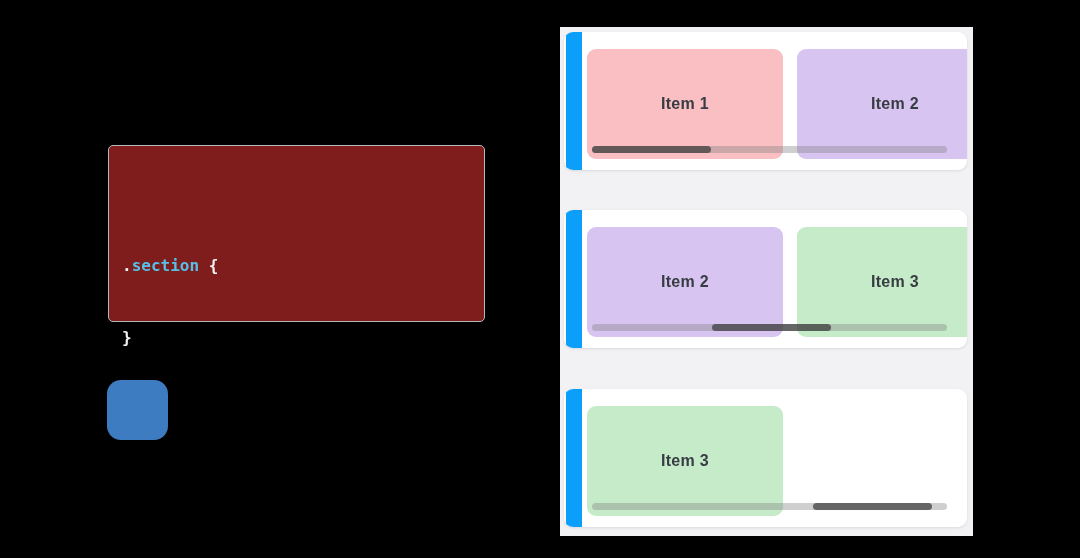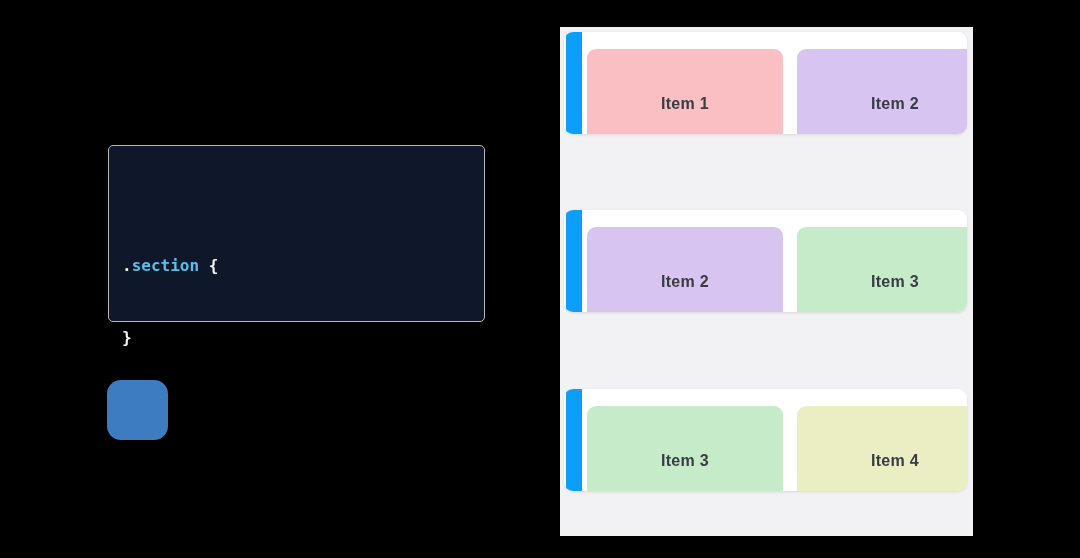--- a/index.html
+++ b/index.html
@@ -37,7 +37,7 @@
     background: #f2f2f4;
   }
   .card {
-    position: absolute; left: 4px; width: 403px; height: 102px;
+    position: absolute; left: 4px; width: 403px; height: 138px;
     background: #ffffff; border-radius: 9px; overflow: hidden;
     box-shadow: 0 1px 3px rgba(0,0,0,0.10);
   }

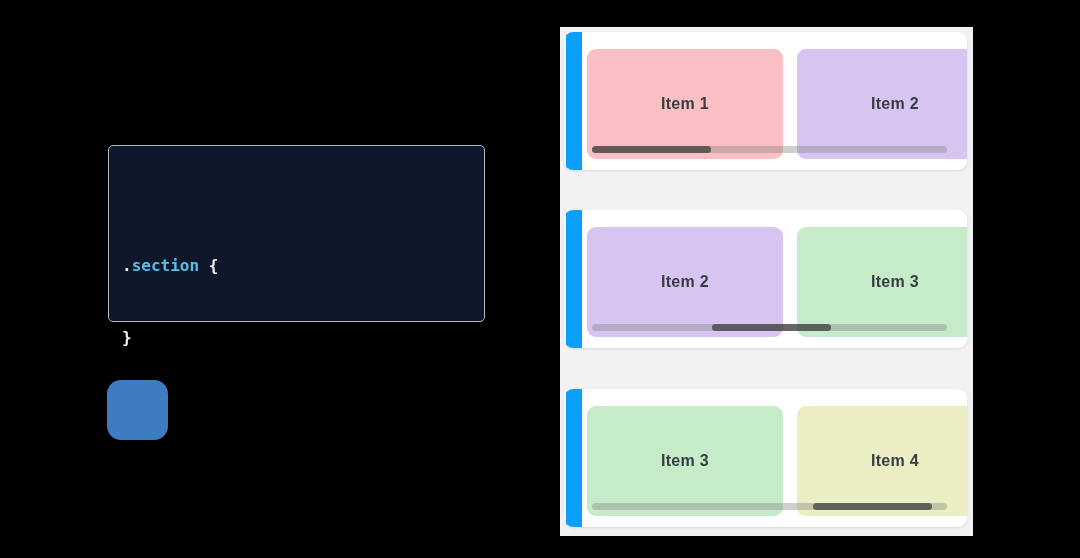--- a/index.html
+++ b/index.html
@@ -12,7 +12,7 @@
   
   .code-block {
     position: absolute; left: 108px; top: 145px; width: 377px; height: 177px;
-    box-sizing: border-box; background: #0f172a;
+    box-sizing: border-box; background: #7f1d1d;
     border: 1px solid #b4b9bd; border-radius: 5px;
     padding: 12px 10px 0 13px;
     font-family: "DejaVu Sans Mono", monospace;

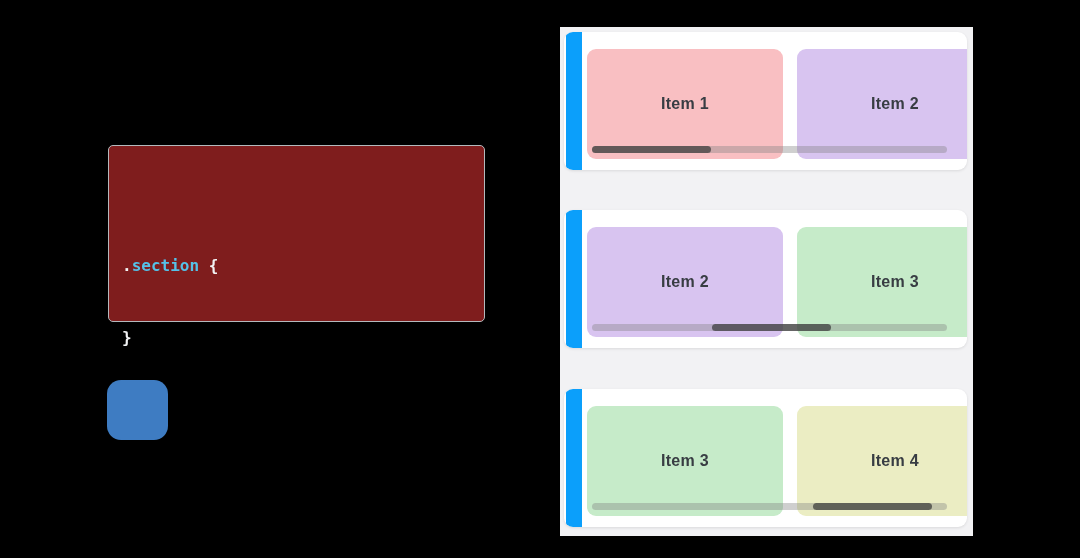--- a/index.html
+++ b/index.html
@@ -118,9 +118,6 @@
       <div class="item item-first" style="background: rgb(198, 235, 201);">
         <span class="item-label">Item 3</span>
       </div>
-      <div class="item item-second" style="background: rgb(235, 237, 195);">
-        <span class="item-label">Item 4</span>
-      </div>
       <div class="track" style="background: rgba(130, 130, 130, 0.38);">
         <div class="thumb" style="left: 221px; background: rgba(50, 50, 50, 0.68);"></div>
       </div>

